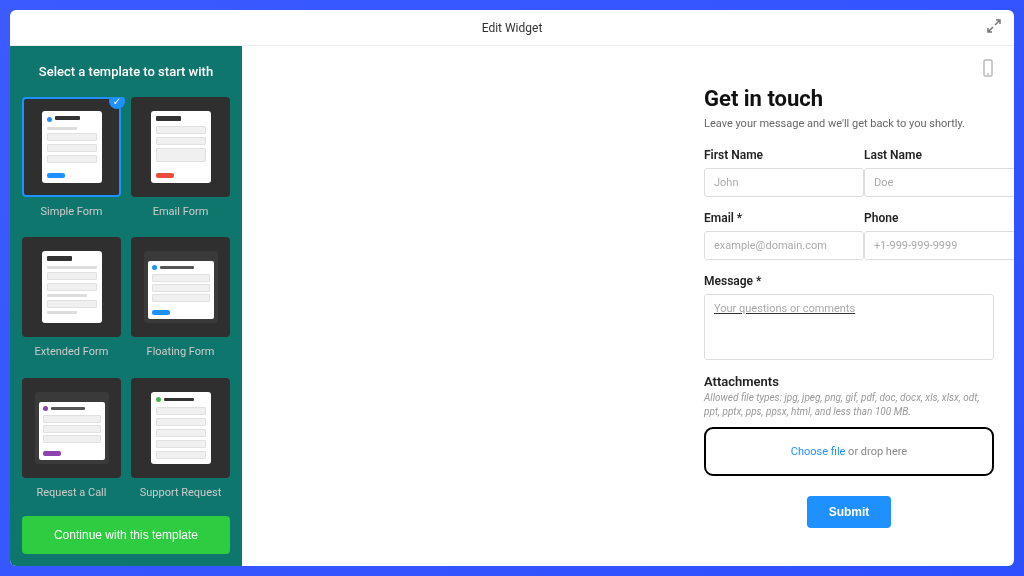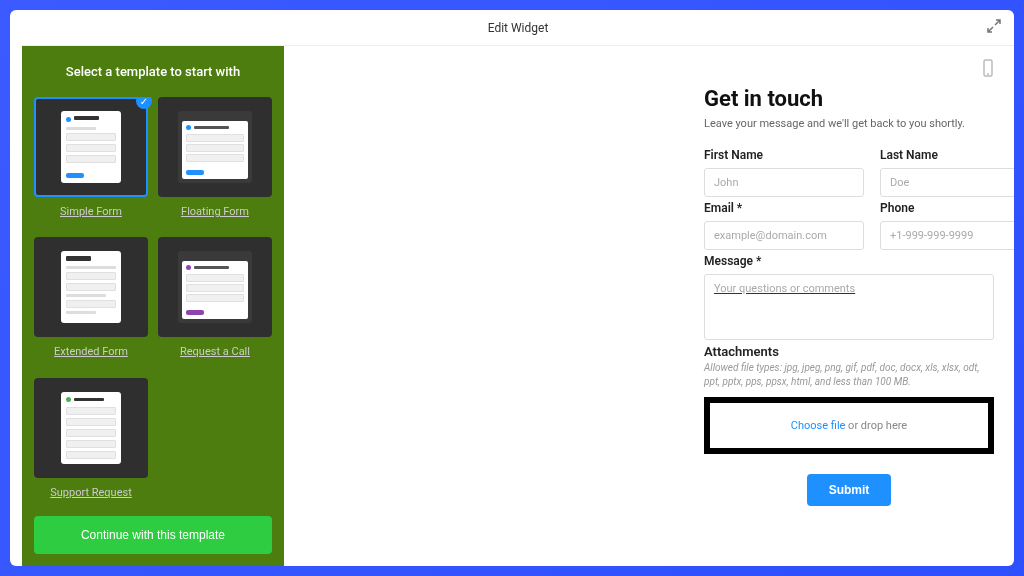--- a/index.html
+++ b/index.html
@@ -19,7 +19,6 @@
   display: flex;
   flex-direction: column;
   overflow: hidden;
-  padding-left: 12px;
 }
 .titlebar {
   height: 36px;

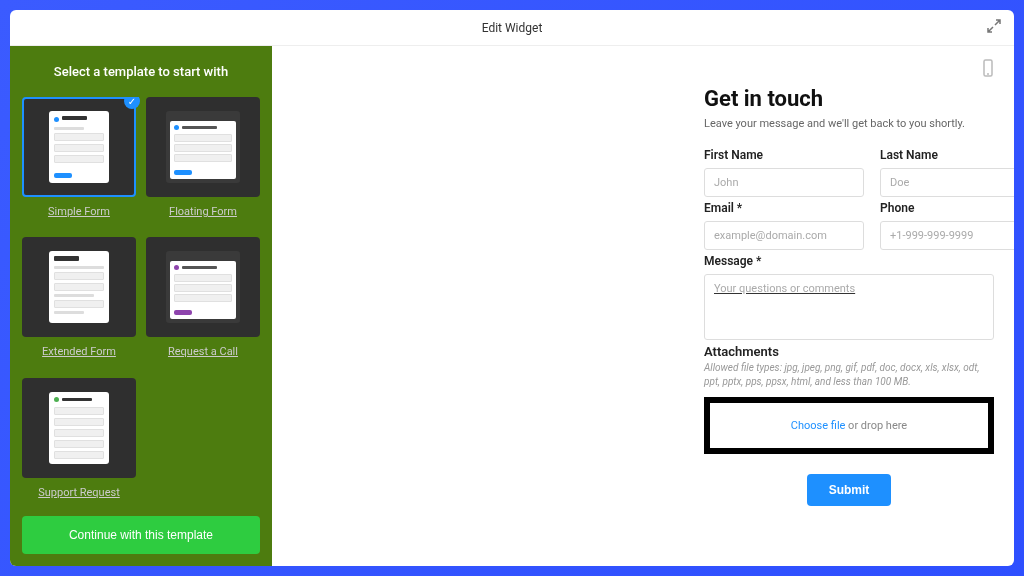--- a/index.html
+++ b/index.html
@@ -44,8 +44,8 @@
   overflow: hidden;
 }
 .sidebar {
-  width: 262px;
-  background: #4d7c0f;
+  width: 232px;
+  background: #0f766e;
   color: #fff;
   display: flex;
   flex-direction: column;

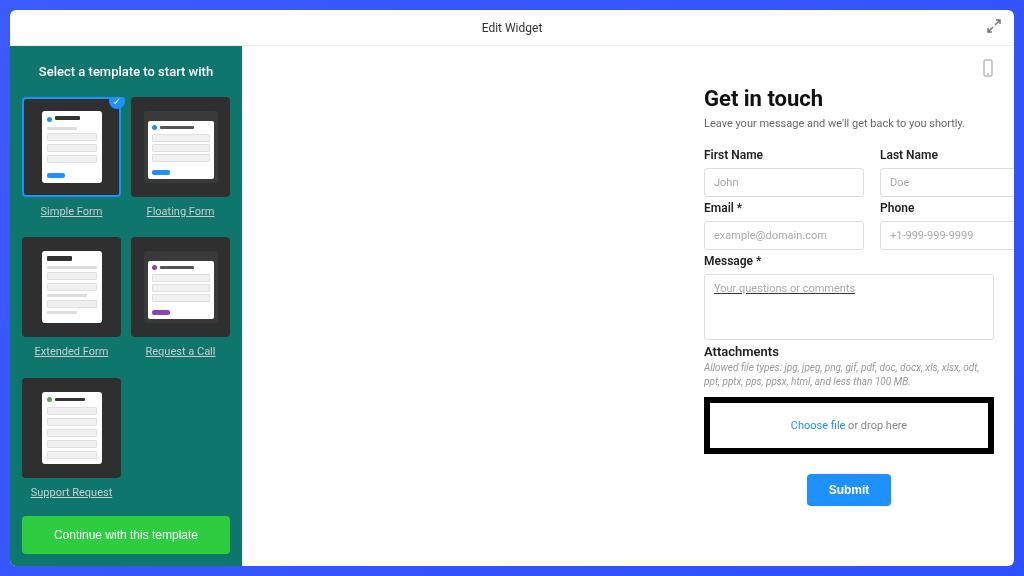--- a/index.html
+++ b/index.html
@@ -174,7 +174,7 @@
 }
 .form-title { font-size: 22px; font-weight: 700; color: #111; margin-bottom: 6px; }
 .form-sub { font-size: 11px; color: #666; margin-bottom: 18px; }
-.row { display: flex; gap: 16px; margin-bottom: 4px; }
+.row { display: flex; margin-bottom: 14px; }
 .field { flex: 1; display: flex; flex-direction: column; }
 .field.full { width: 100%; }
 .flabel { font-size: 12px; font-weight: 600; color: #222; margin-bottom: 6px; }

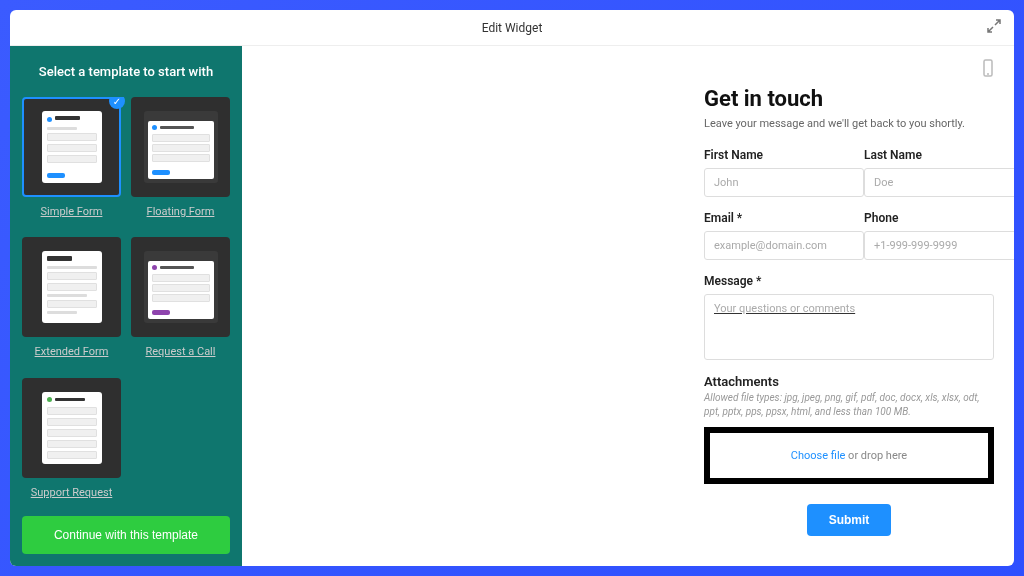--- a/index.html
+++ b/index.html
@@ -103,7 +103,6 @@
   color: #ccc;
   margin-top: 8px;
   text-align: center;
-  text-decoration: underline;
 }
 .mock {
   width: 60px;

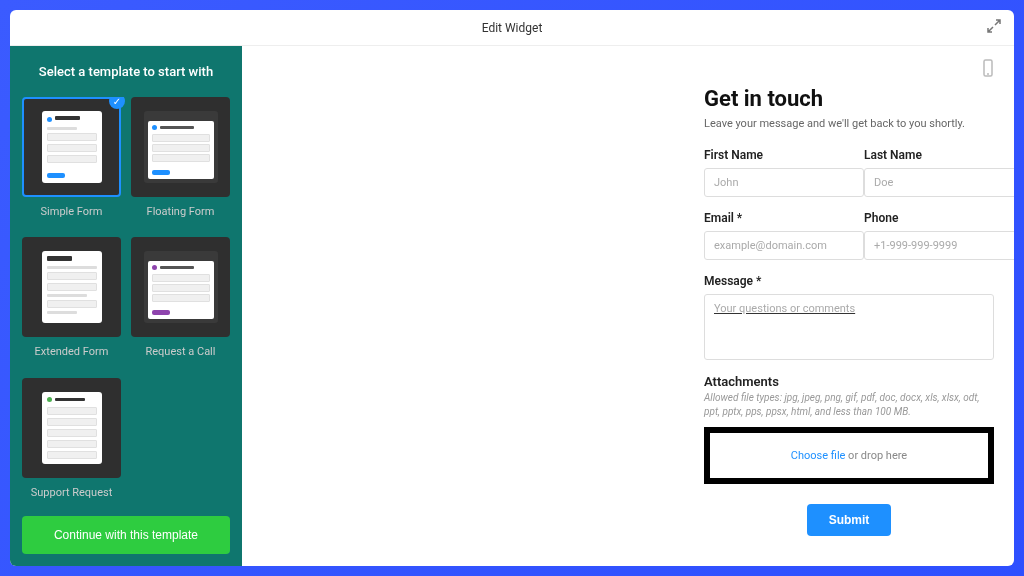--- a/index.html
+++ b/index.html
@@ -247,6 +247,18 @@
           <div class="template-label">Simple Form</div>
         </div>
 
+        <div class="template-item">
+          <div class="template-thumb">
+            <div class="mock">
+              <div class="mock-title"></div>
+              <div class="mock-box"></div>
+              <div class="mock-box"></div>
+              <div class="mock-box" style="height:14px"></div>
+              <div class="mock-btn red"></div>
+            </div>
+          </div>
+          <div class="template-label">Email Form</div>
+        </div>
 
         <div class="template-item">
           <div class="template-thumb">

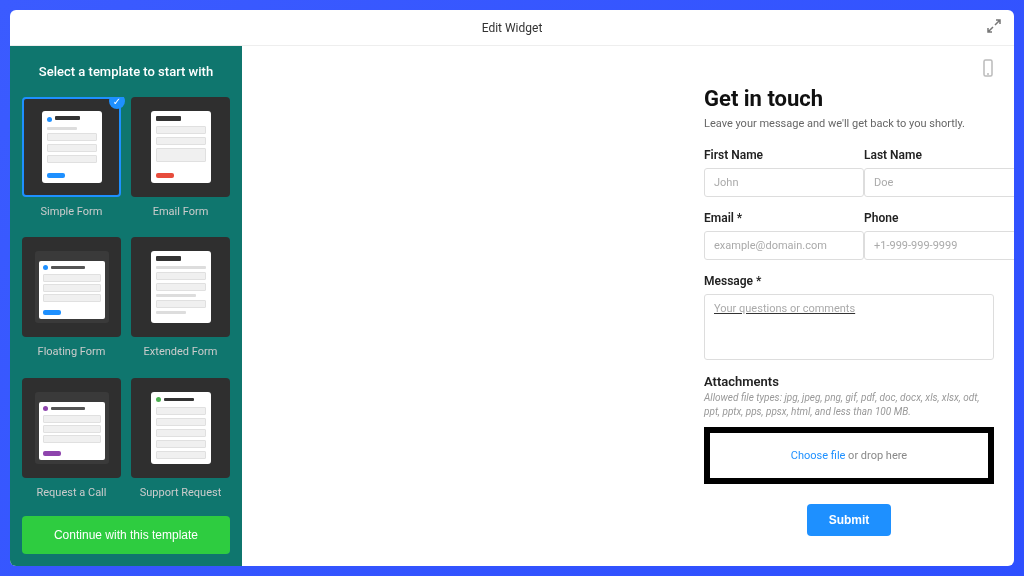--- a/index.html
+++ b/index.html
@@ -262,6 +262,21 @@
 
         <div class="template-item">
           <div class="template-thumb">
+            <div class="mock">
+              <div class="mock-title"></div>
+              <div class="mock-line"></div>
+              <div class="mock-box"></div>
+              <div class="mock-box"></div>
+              <div class="mock-line med"></div>
+              <div class="mock-box"></div>
+              <div class="mock-line short"></div>
+            </div>
+          </div>
+          <div class="template-label">Extended Form</div>
+        </div>
+
+        <div class="template-item">
+          <div class="template-thumb">
             <div class="mock wide">
               <div class="inner">
                 <div class="mock-head">
@@ -276,21 +291,6 @@
             </div>
           </div>
           <div class="template-label">Floating Form</div>
-        </div>
-
-        <div class="template-item">
-          <div class="template-thumb">
-            <div class="mock">
-              <div class="mock-title"></div>
-              <div class="mock-line"></div>
-              <div class="mock-box"></div>
-              <div class="mock-box"></div>
-              <div class="mock-line med"></div>
-              <div class="mock-box"></div>
-              <div class="mock-line short"></div>
-            </div>
-          </div>
-          <div class="template-label">Extended Form</div>
         </div>
 
         <div class="template-item">

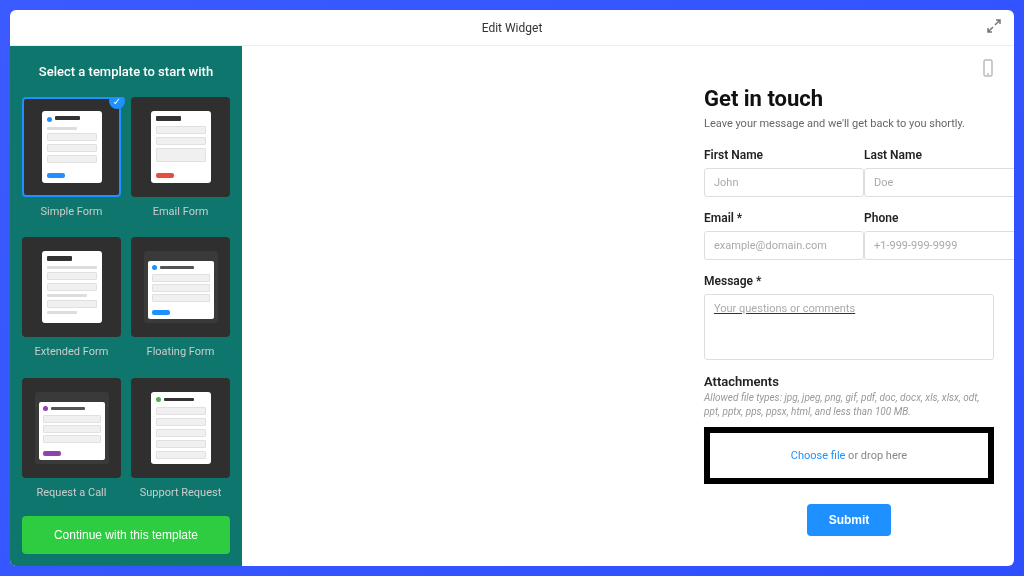--- a/index.html
+++ b/index.html
@@ -190,8 +190,8 @@
 .attach-title { font-size: 13px; font-weight: 600; color: #222; }
 .attach-sub { font-size: 10px; color: #999; margin: 2px 0 8px 0; line-height: 1.4; font-style: italic; }
 .dropzone {
-  border: 6px solid #000000;
-  border-radius: 0;
+  border: 2px solid #000000;
+  border-radius: 9px;
   padding: 16px;
   text-align: center;
   font-size: 11px;

